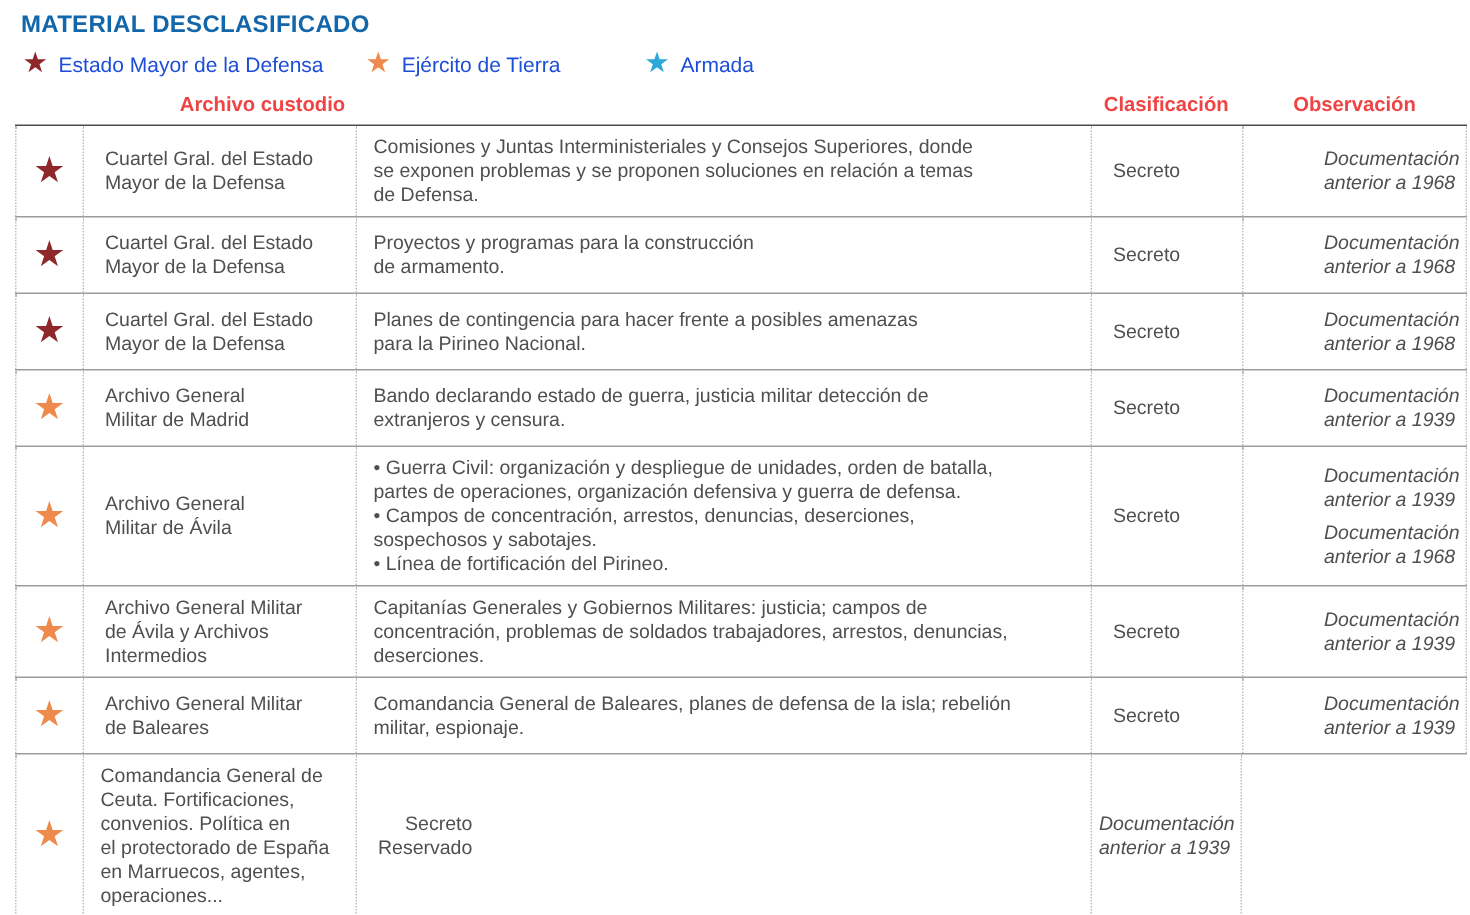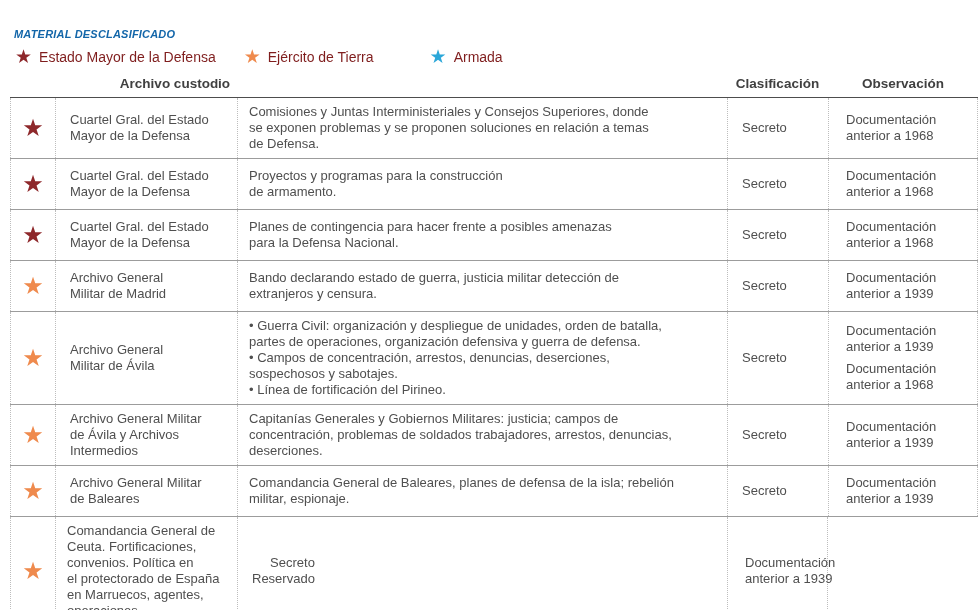--- a/index.html
+++ b/index.html
@@ -11,8 +11,8 @@
   .page { padding:8px 0 0 10px; }
 
   .title {
-    margin:20px 0 7px 4px;
-    font-size:11px; font-weight:bold; letter-spacing:0.2px;font-style:italic;
+    margin:0 0 7px 4px;
+    font-size:16px; font-weight:bold; letter-spacing:0.2px;
   }
 
   .legend { display:flex; align-items:center; height:20px; margin-left:5px; }

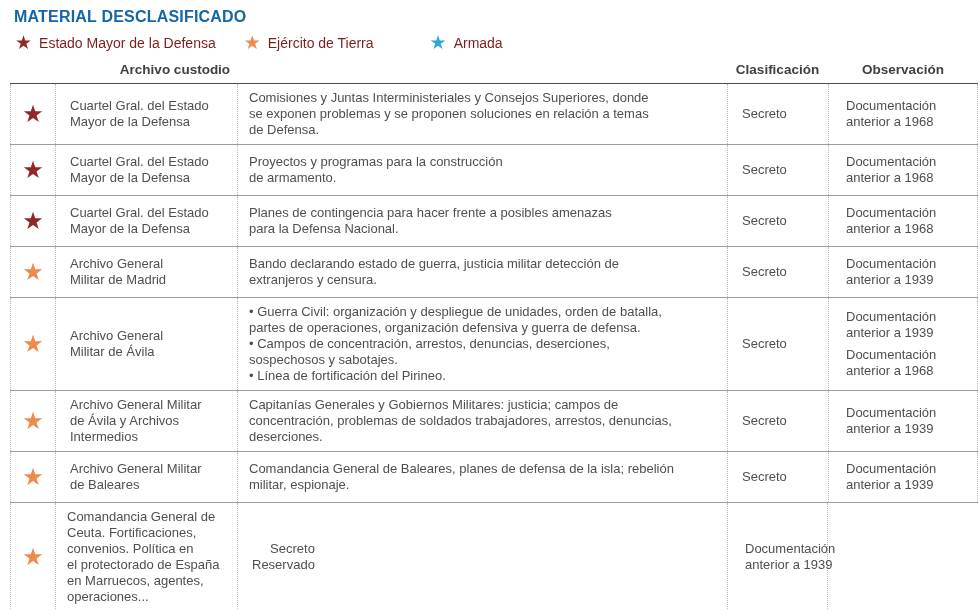--- a/index.html
+++ b/index.html
@@ -20,7 +20,7 @@
   .legend-item + .legend-item { margin-left:28px; }
   .legend-item:nth-child(3) { margin-left:56px; }
   .legend-star { font-size:19px; line-height:18px; margin-right:7px; }
-  .legend-label { font-size:14px; color:#7f1d1d; }
+  .legend-label { font-size:14px; color:#1d4ed8; }
 
   .thead {
     display:grid; grid-template-columns:45px 182px 490px 101px 150px;

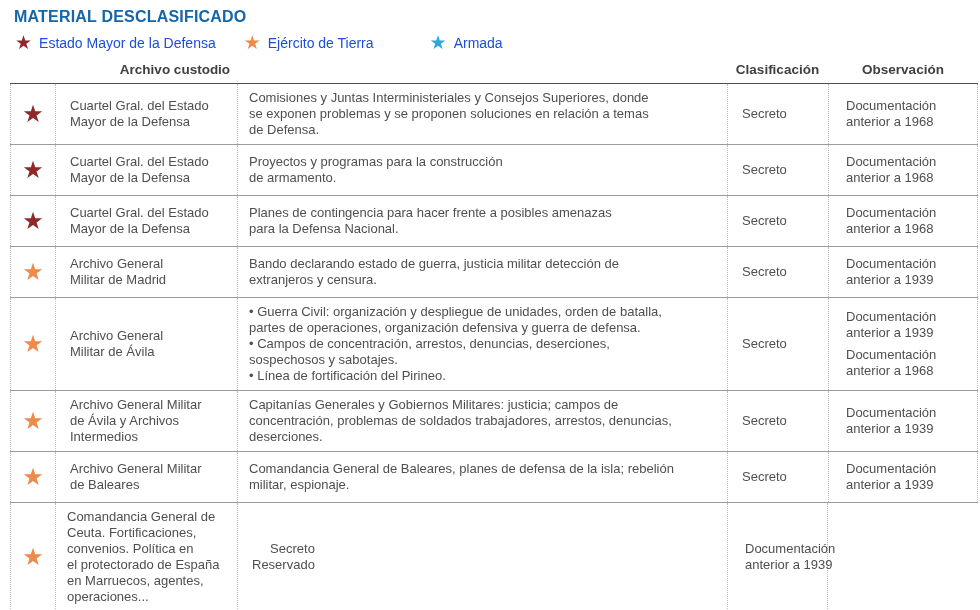--- a/index.html
+++ b/index.html
@@ -25,7 +25,7 @@
   .thead {
     display:grid; grid-template-columns:45px 182px 490px 101px 150px;
     width:968px; margin-top:9px; padding-bottom:6px;
-    font-size:13.5px; font-weight:bold; color:#404040;
+    font-size:13.5px; font-weight:bold; color:#ef4444;
   }
   .th { text-align:center; }
   .th-archivo { grid-column:1 / 3; padding-left:103px; }

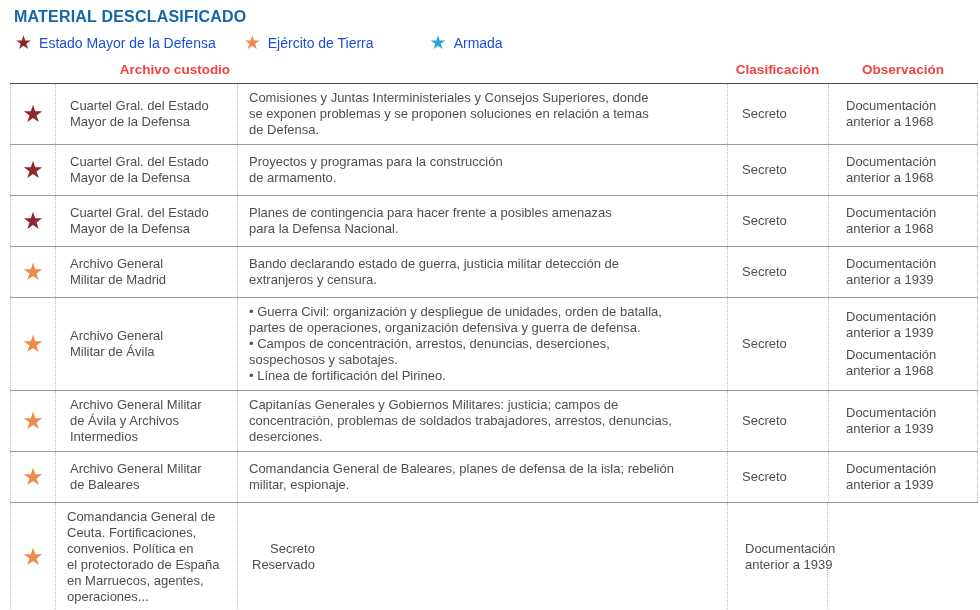--- a/index.html
+++ b/index.html
@@ -51,7 +51,7 @@
   .archivo-cell { padding-left:14px; padding-right:6px; white-space:pre-line; }
   .contenido-cell { padding-left:11px; padding-right:8px; white-space:pre-line; }
   .clasif-cell { padding-left:14px; padding-right:4px; white-space:pre-line;text-align:right; }
-  .obs-cell { flex-direction:column; align-items:flex-start; justify-content:center; padding-left:17px; padding-right:4px; }
+  .obs-cell { flex-direction:column; align-items:flex-end; justify-content:center; padding-left:17px; padding-right:4px;font-style:italic; }
   .obs-item { white-space:pre-line; margin:3px 0; }
 </style>
 </head>

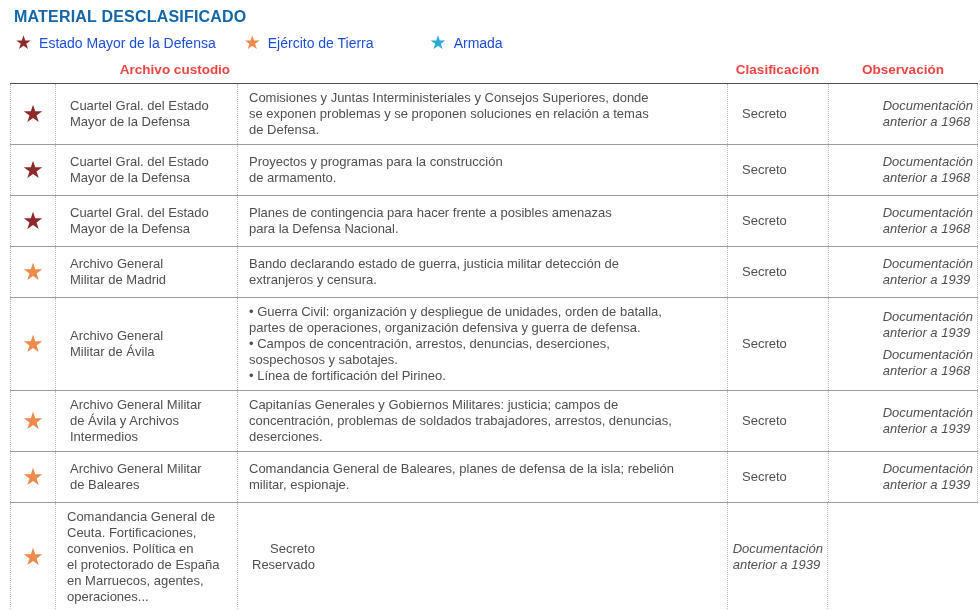--- a/index.html
+++ b/index.html
@@ -119,7 +119,7 @@
         <div class="cell archivo-cell">Cuartel Gral. del Estado
 Mayor de la Defensa</div>
         <div class="cell contenido-cell">Planes de contingencia para hacer frente a posibles amenazas
-para la Defensa Nacional.</div>
+para la Pirineo Nacional.</div>
         <div class="cell clasif-cell">Secreto</div>
         <div class="cell obs-cell">
           <div class="obs-item">Documentación

